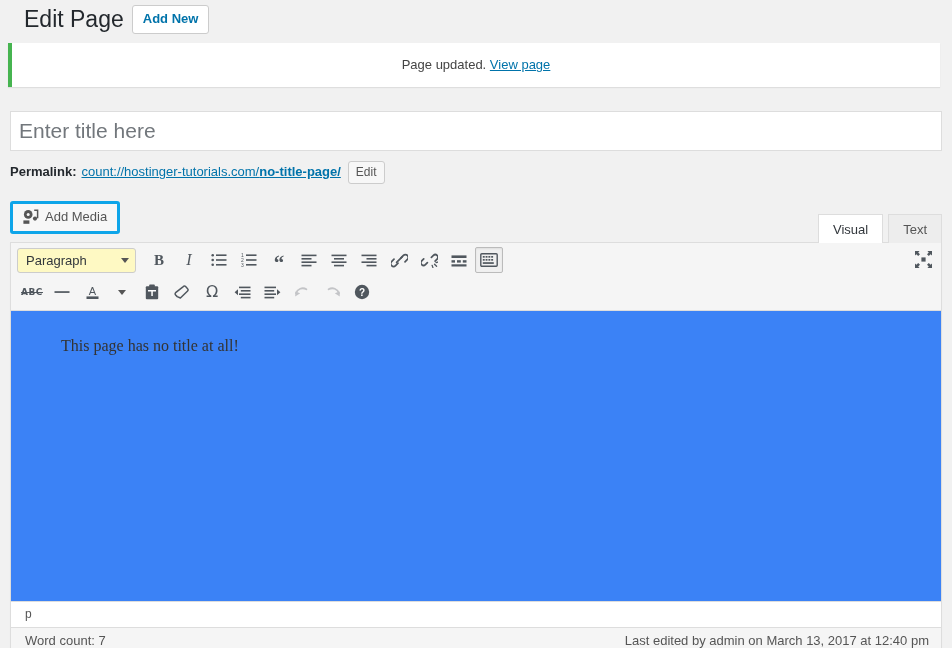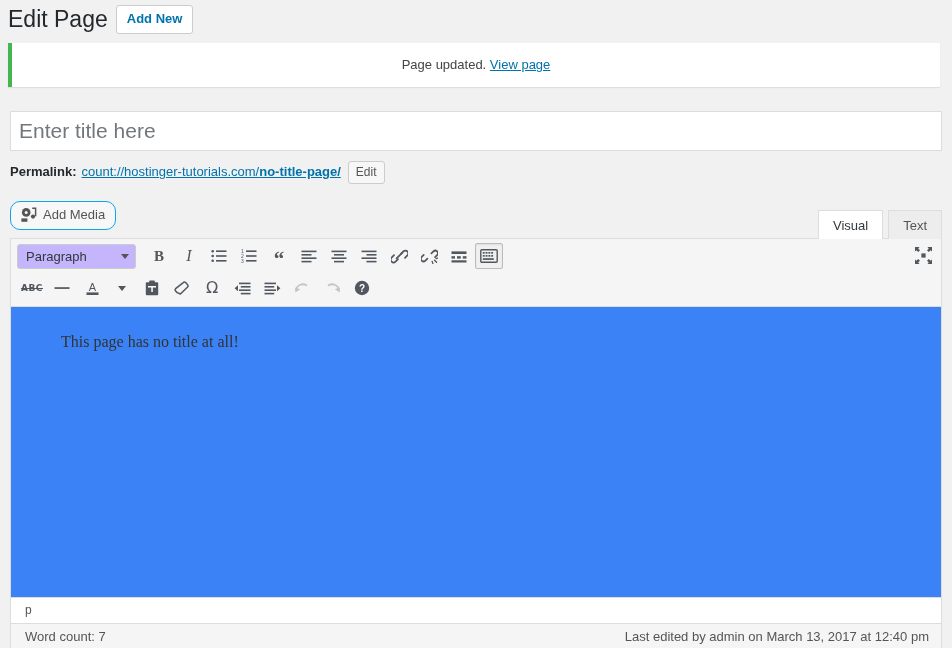--- a/index.html
+++ b/index.html
@@ -29,7 +29,7 @@
     font-weight: 400;
     color: #23282d;
     line-height: 29px;
-    margin: 0 8px 0 0;
+    margin: 0 8px 0 16px;
     white-space: nowrap;
   }
   .add-new-btn {

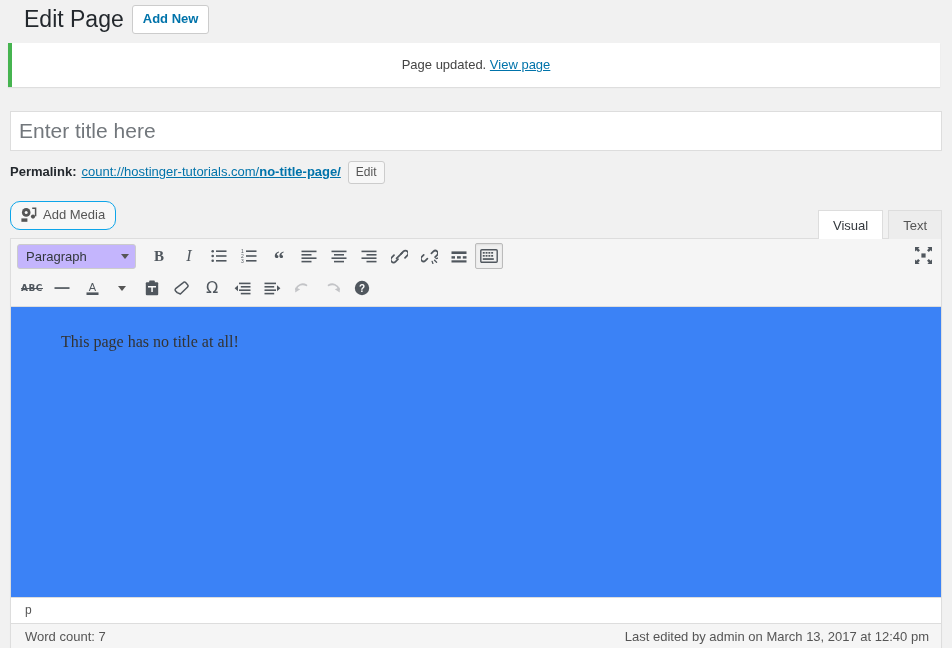--- a/index.html
+++ b/index.html
@@ -144,8 +144,8 @@
     line-height: 16px;
     color: #555;
     background: #f7f7f7;
-    border: 1px solid #0ea5e9;
-    border-radius: 10px;
+    border: 3px solid #0ea5e9;
+    border-radius: 3px;
     padding: 5px 10px 6px 9px;
     cursor: pointer;
     margin-bottom: 8px;

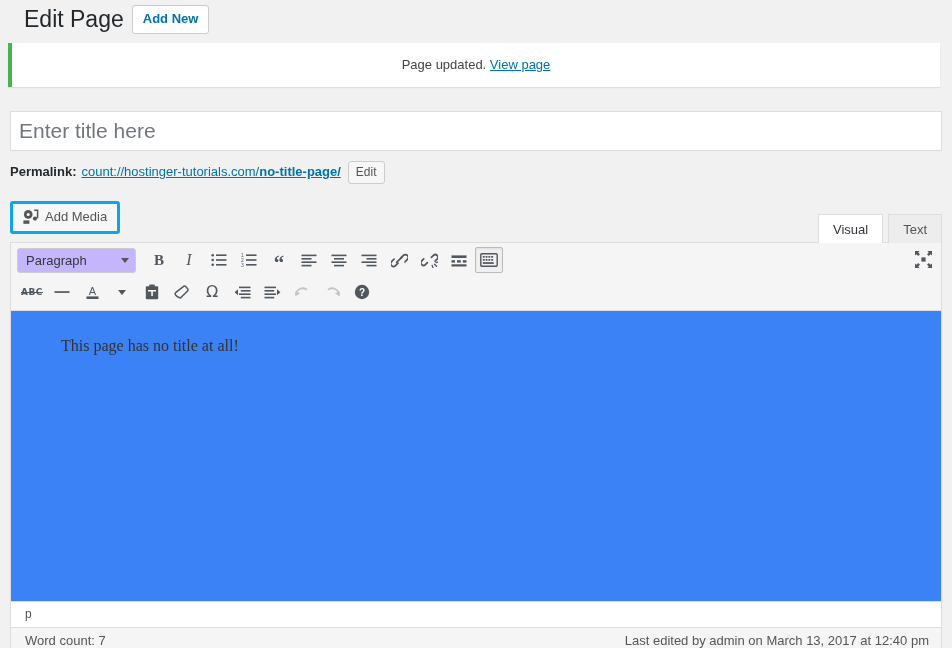--- a/index.html
+++ b/index.html
@@ -206,7 +206,7 @@
     justify-content: space-between;
     width: 119px;
     height: 25px;
-    background: #c4b5fd;
+    background: #fef9c3;
     border: 1px solid #ccc;
     border-radius: 3px;
     font-size: 13px;

